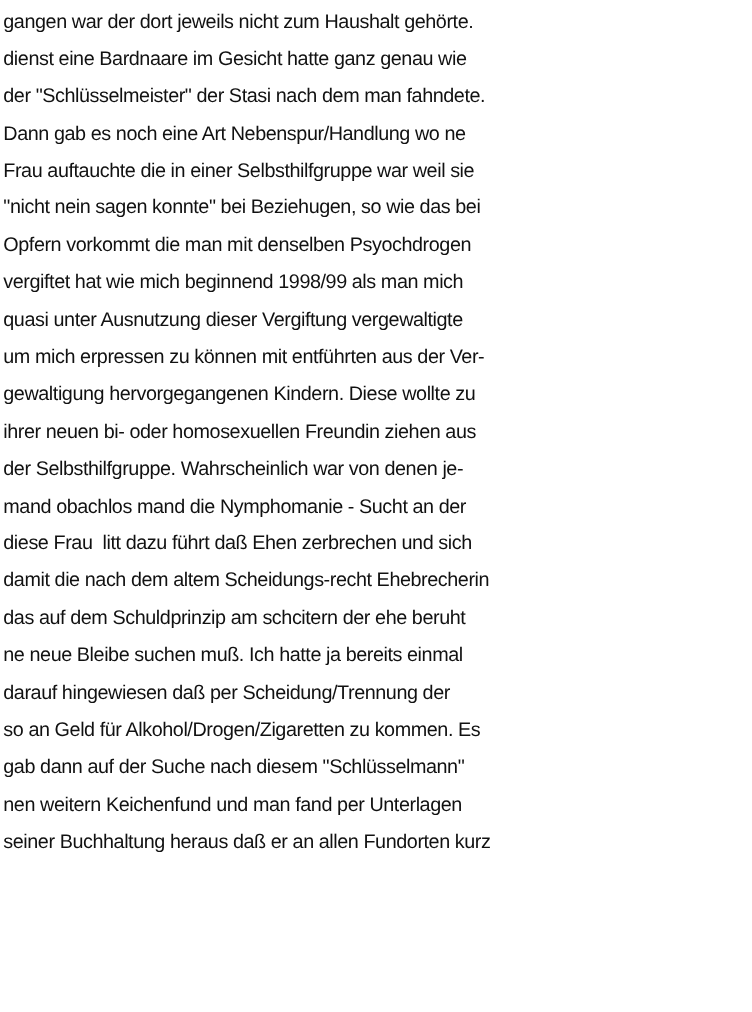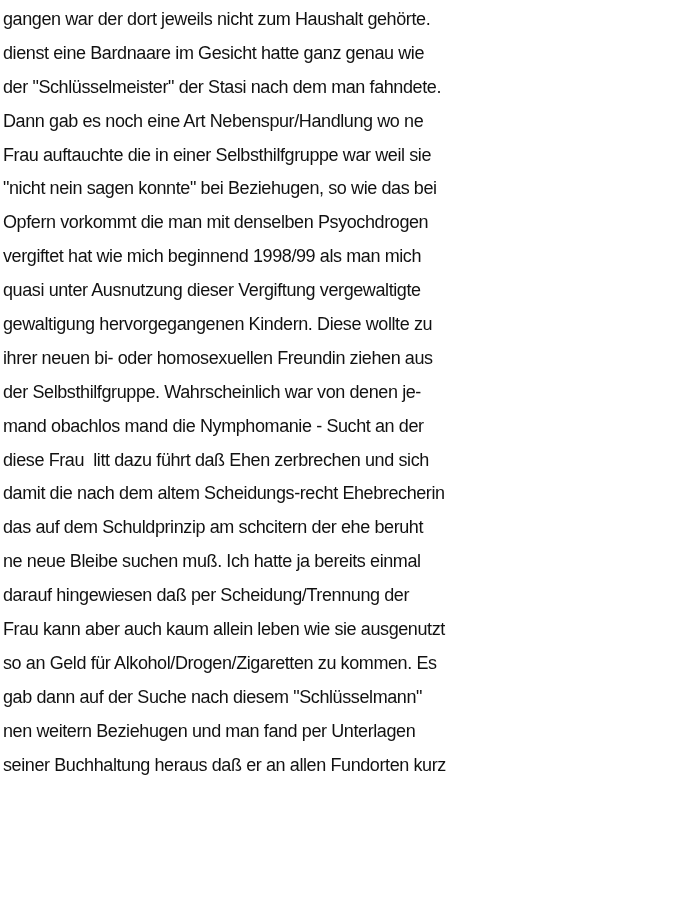--- a/index.html
+++ b/index.html
@@ -39,6 +39,7 @@
   <div class="line">Opfern vorkommt die man mit denselben Psyochdrogen</div>
   <div class="line">vergiftet hat wie mich beginnend 1998/99 als man mich</div>
   <div class="line">quasi unter Ausnutzung dieser Vergiftung vergewaltigte</div>
+  <div class="line">um mich erpressen zu können mit entführten aus der Ver-</div>
   <div class="line">gewaltigung hervorgegangenen Kindern. Diese wollte zu</div>
   <div class="line">ihrer neuen bi- oder homosexuellen Freundin ziehen aus</div>
   <div class="line">der Selbsthilfgruppe. Wahrscheinlich war von denen je-</div>

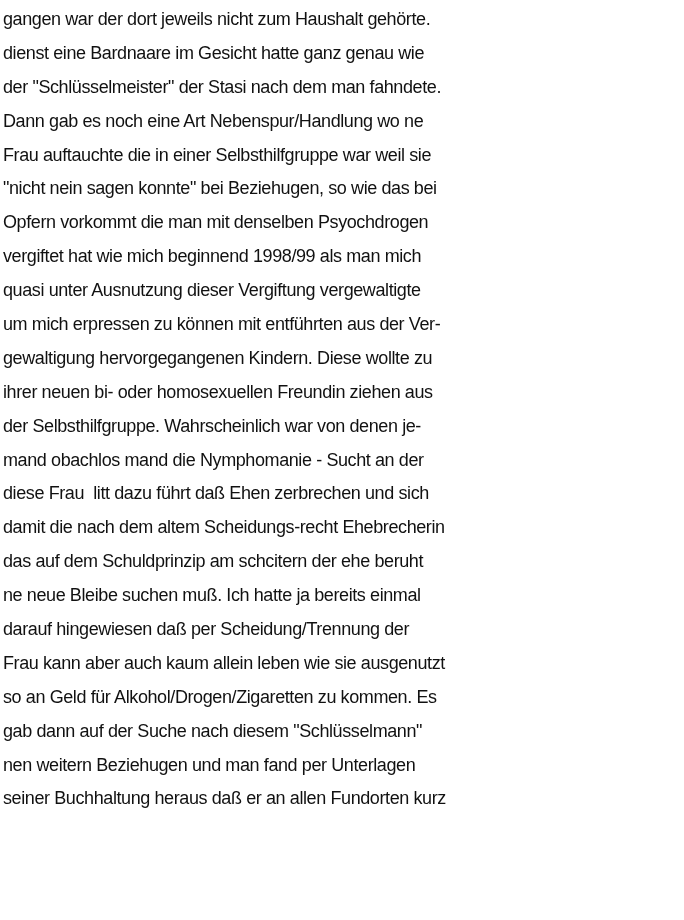--- a/index.html
+++ b/index.html
@@ -49,7 +49,6 @@
   <div class="line">das auf dem Schuldprinzip am schcitern der ehe beruht</div>
   <div class="line">ne neue Bleibe suchen muß. Ich hatte ja bereits einmal</div>
   <div class="line">darauf hingewiesen daß per Scheidung/Trennung der</div>
-  <div class="line">Frau kann aber auch kaum allein leben wie sie ausgenutzt</div>
   <div class="line">so an Geld für Alkohol/Drogen/Zigaretten zu kommen. Es</div>
   <div class="line">gab dann auf der Suche nach diesem "Schlüsselmann"</div>
   <div class="line">nen weitern Beziehugen und man fand per Unterlagen</div>

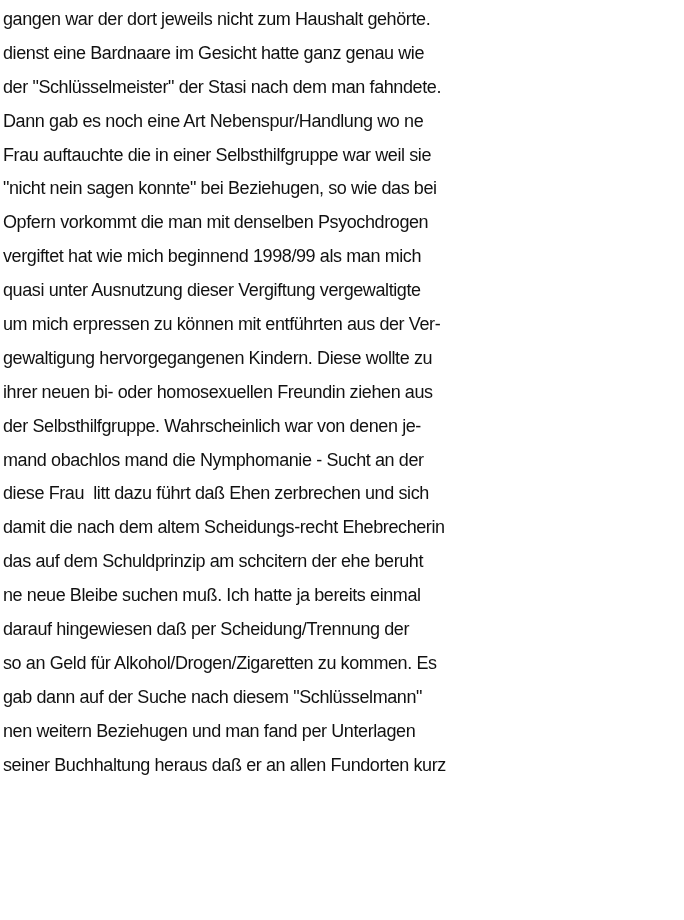--- a/index.html
+++ b/index.html
@@ -51,7 +51,7 @@
   <div class="line">darauf hingewiesen daß per Scheidung/Trennung der</div>
   <div class="line">so an Geld für Alkohol/Drogen/Zigaretten zu kommen. Es</div>
   <div class="line">gab dann auf der Suche nach diesem "Schlüsselmann"</div>
-  <div class="line">nen weitern Beziehugen und man fand per Unterlagen</div>
+  <div class="line">nen weitern Keichenfund und man fand per Unterlagen</div>
   <div class="line">seiner Buchhaltung heraus daß er an allen Fundorten kurz</div>
 </main>
 

